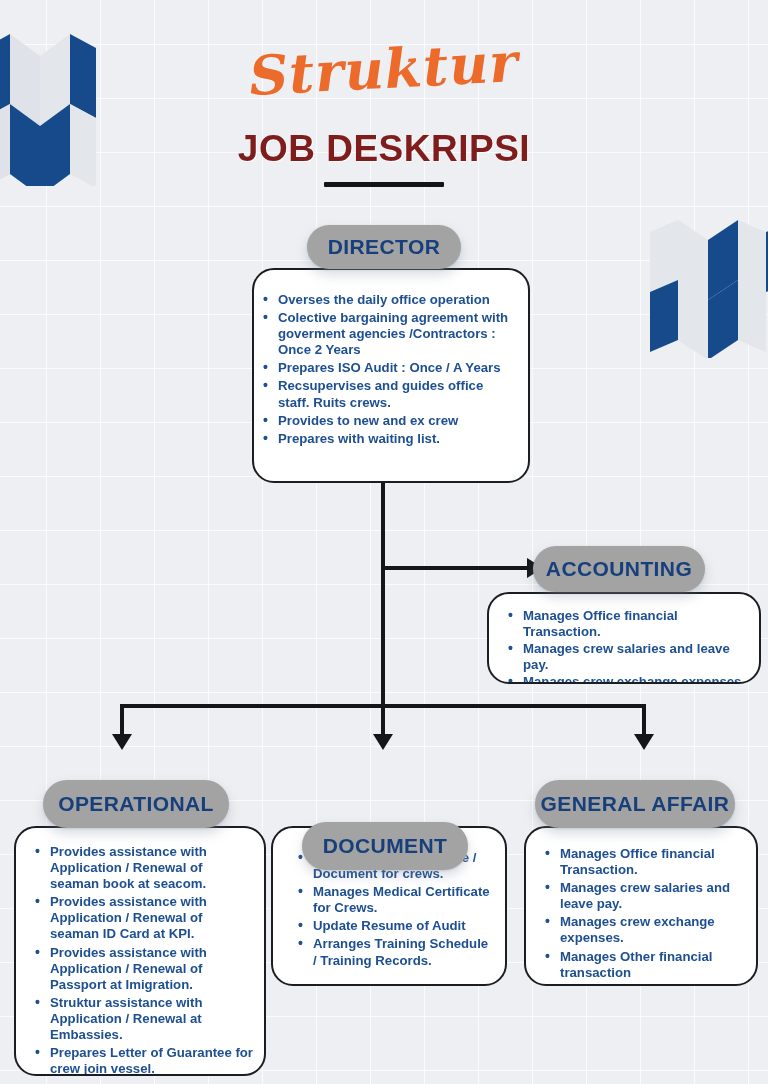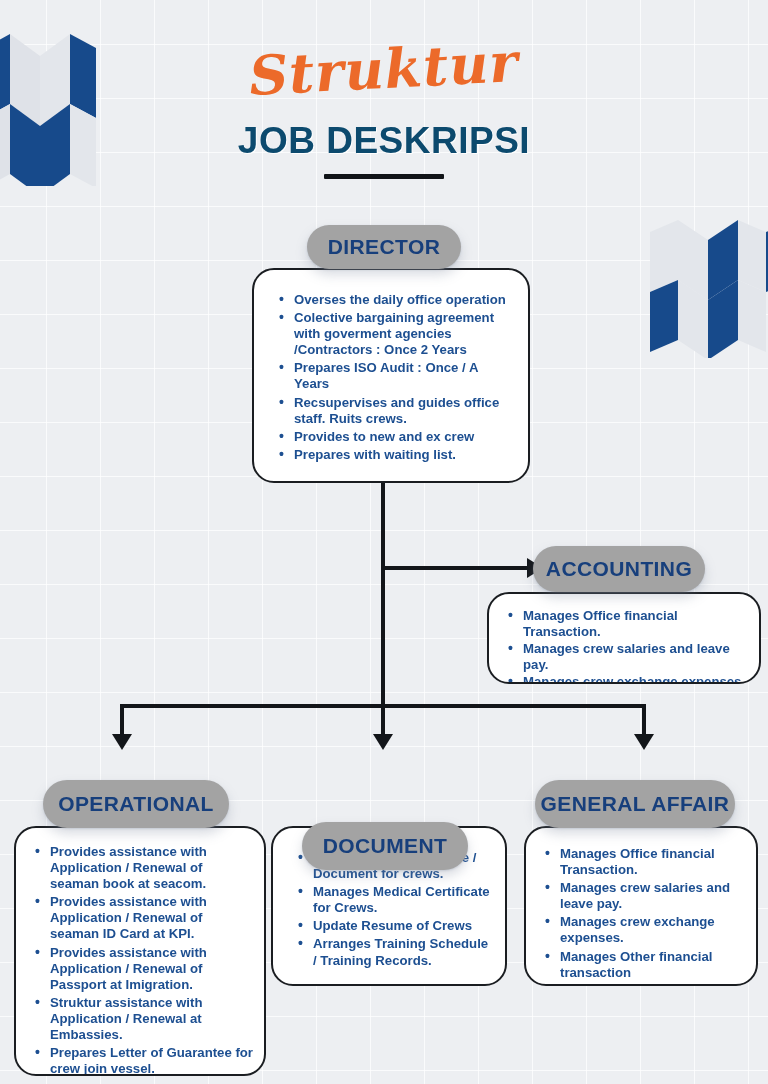--- a/index.html
+++ b/index.html
@@ -61,11 +61,11 @@
     display: inline-block;
   }
   .main-title {
-    margin-top: 16px;
+    margin-top: 24px;
     font-size: 37px;
     font-weight: 700;
     letter-spacing: 0.5px;
-    color: #0c4a6e;
+    color: #7f1d1d;
     text-shadow: 1px 1px 0 rgba(255,255,255,0.9);
   }
   .title-rule {

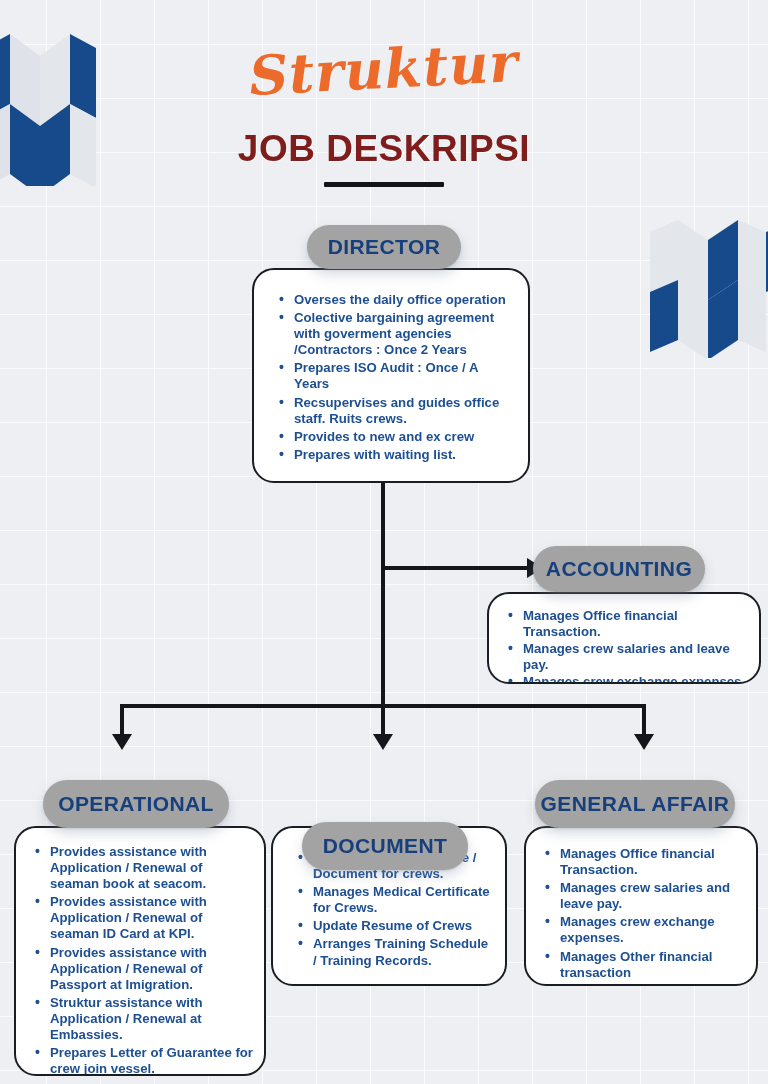--- a/index.html
+++ b/index.html
@@ -157,7 +157,7 @@
 
   
   #box-director { left: 252px; top: 268px;  width: 278px; height: 215px; }
-  #box-director ul { padding: 22px 14px 0 24px; }
+  #box-director ul { padding: 22px 14px 0 8px; }
   #box-director li { font-size: 13.2px; margin-bottom: 2px; }
 
   #box-accounting { left: 487px; top: 592px; width: 274px; height: 92px; }

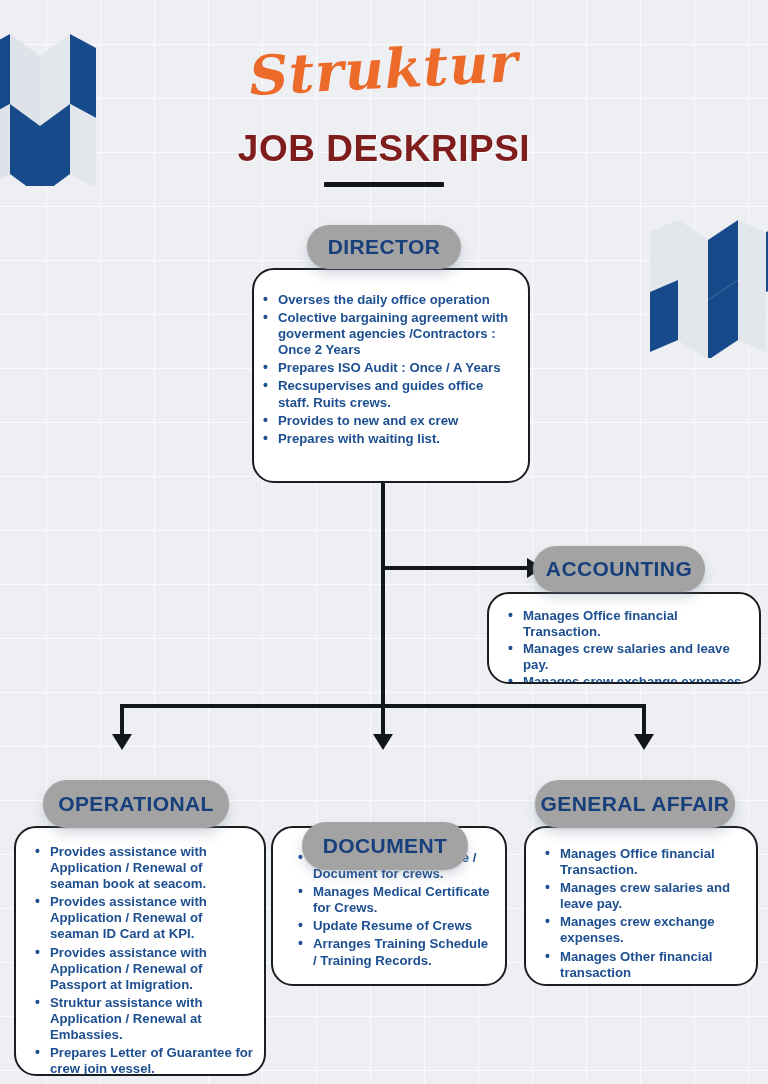--- a/index.html
+++ b/index.html
@@ -272,7 +272,7 @@
     <ul>
       <li>Manages crew certificate / Document for crews.</li>
       <li>Manages Medical Certificate for Crews.</li>
-      <li>Update Resume of Crews</li>
+      <li>Update Resume of Audit</li>
       <li>Arranges Training Schedule / Training Records.</li>
     </ul>
   </div>

